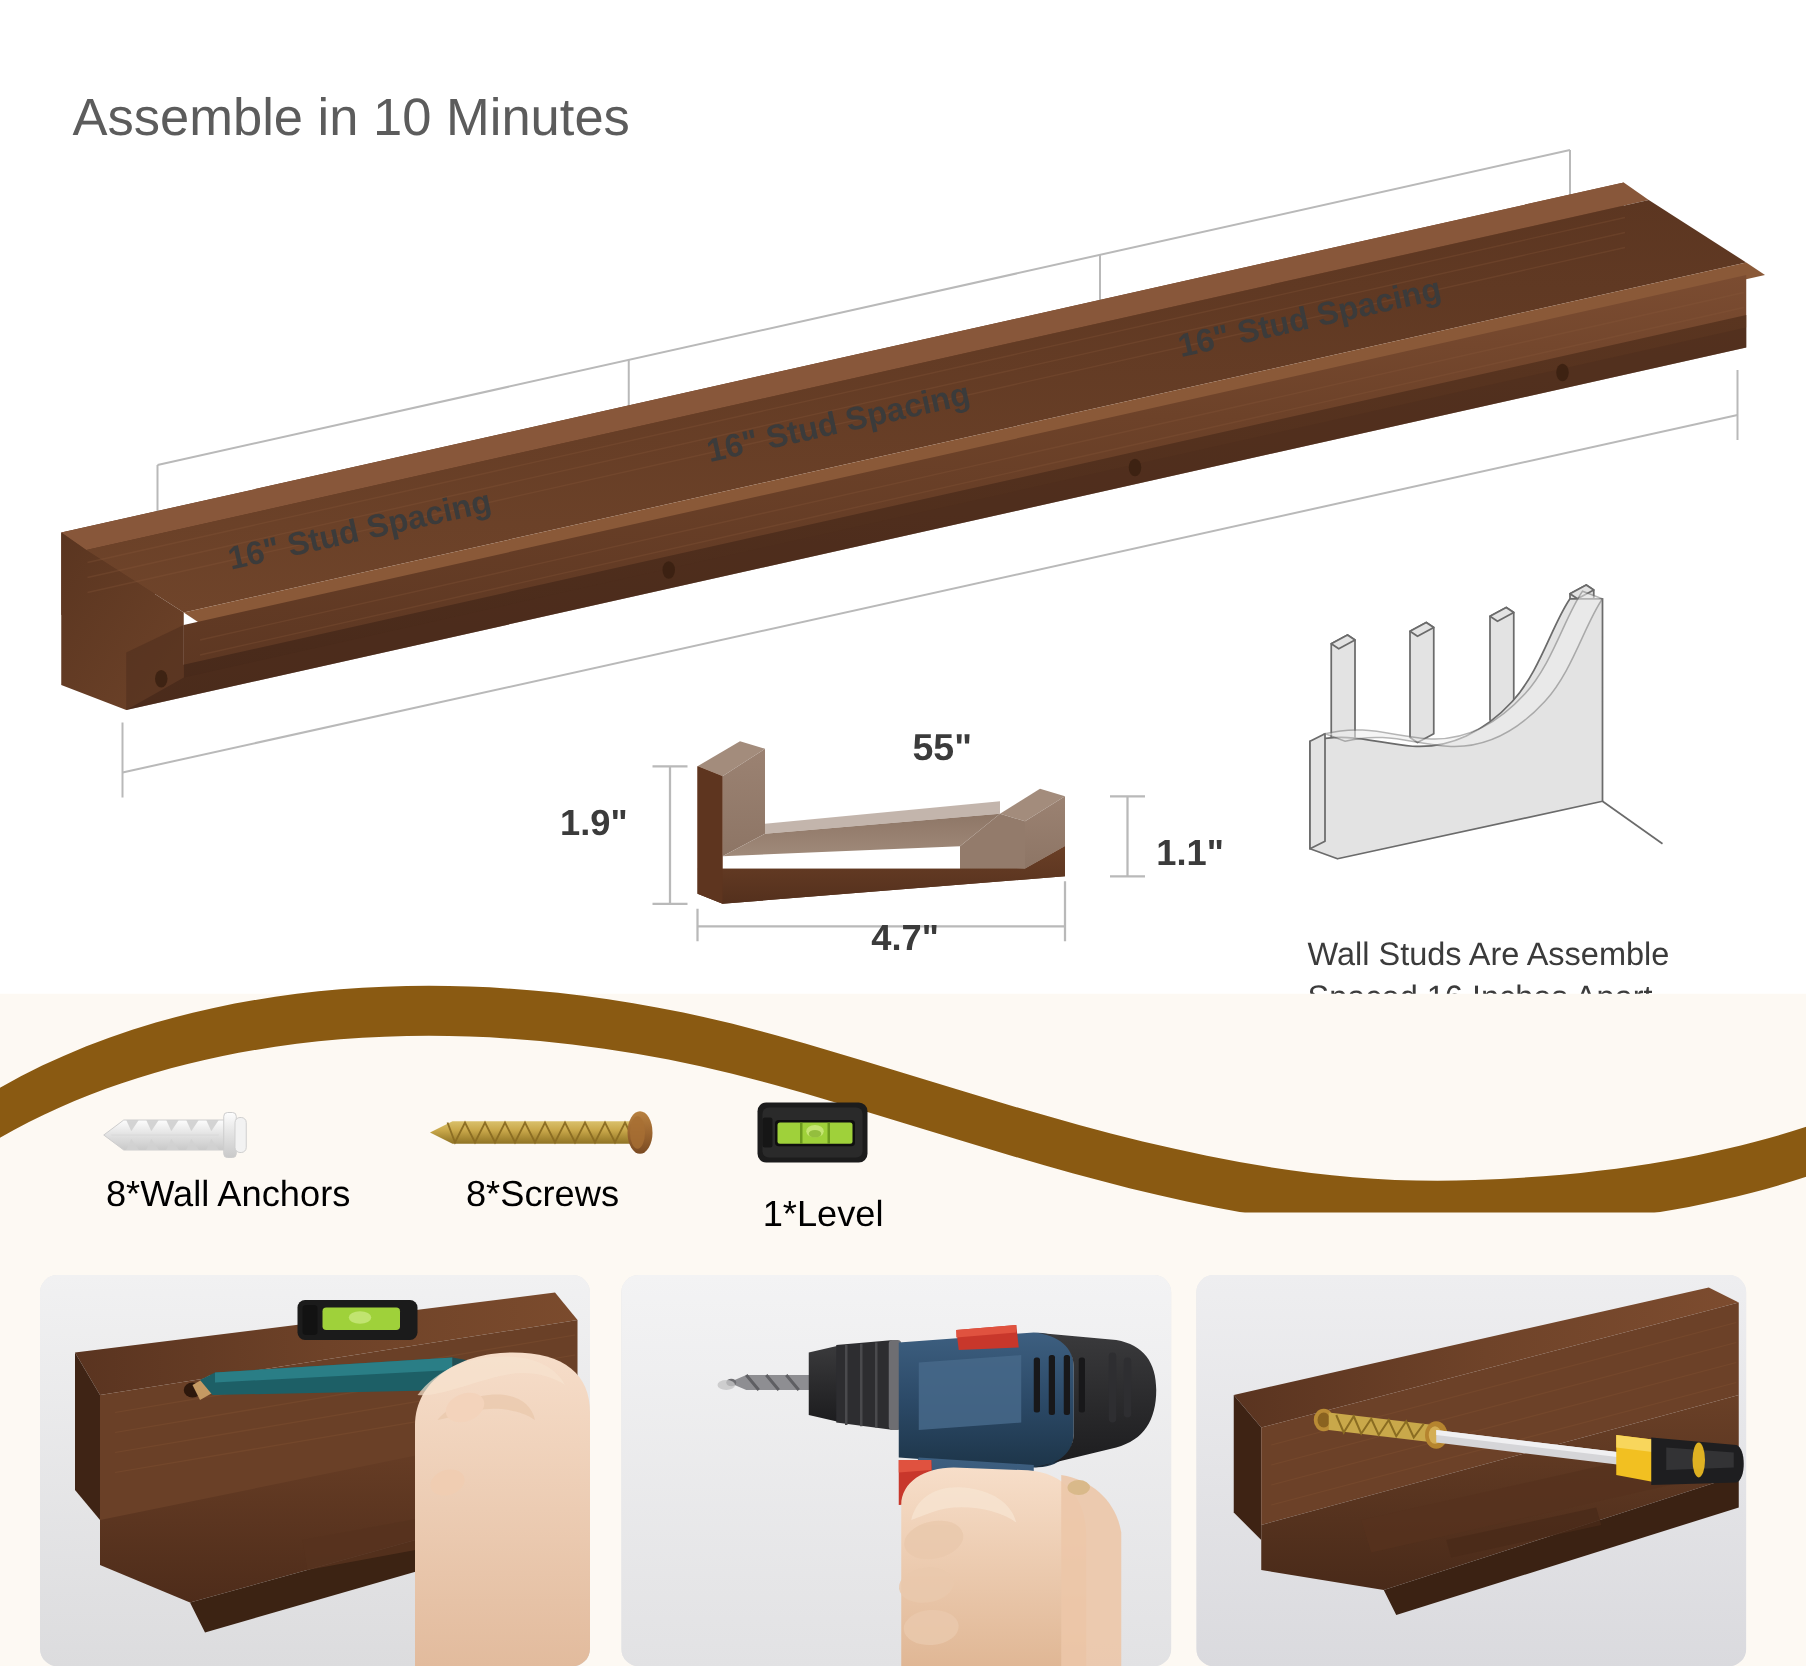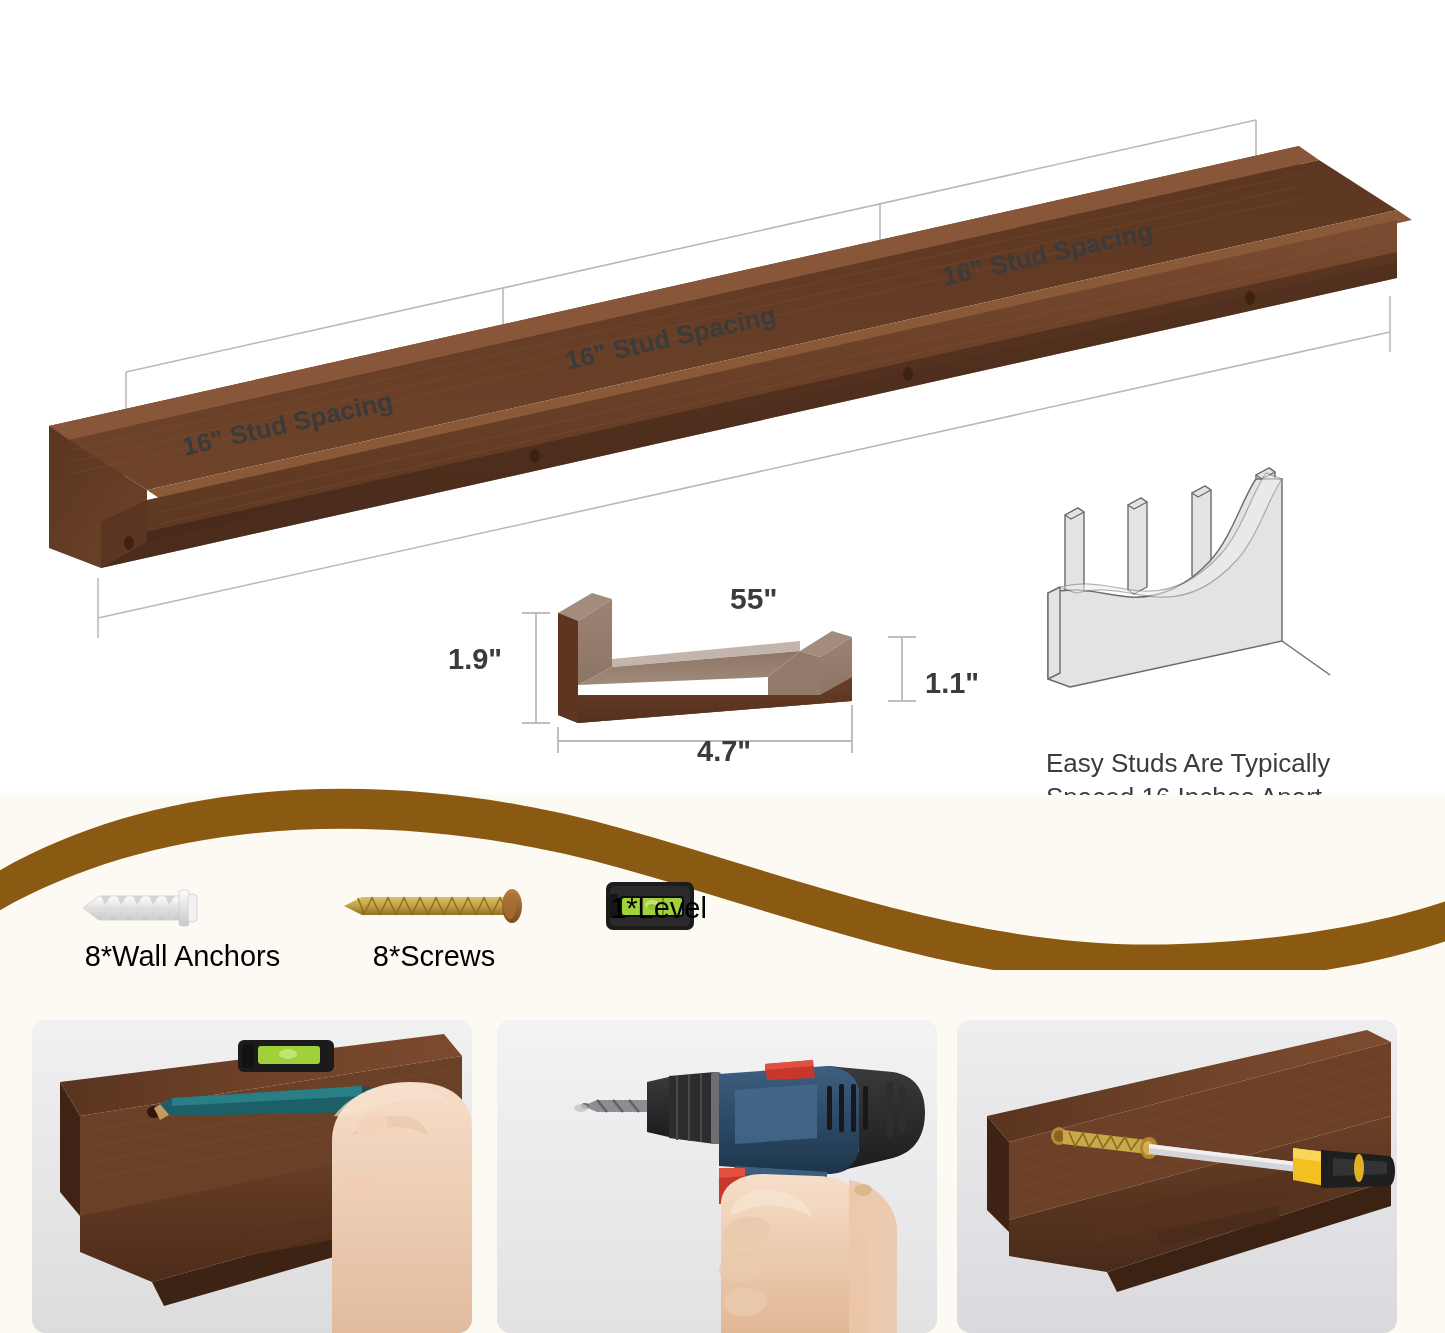--- a/index.html
+++ b/index.html
@@ -85,6 +85,7 @@
 
   <div class="top-panel">
 
+    <div class="subhead">Assemble in 10 Minutes</div>
 
     <div class="shelf-wrap">
       <svg class="shelf-svg" width="1445" height="560" viewBox="0 0 1445 560">

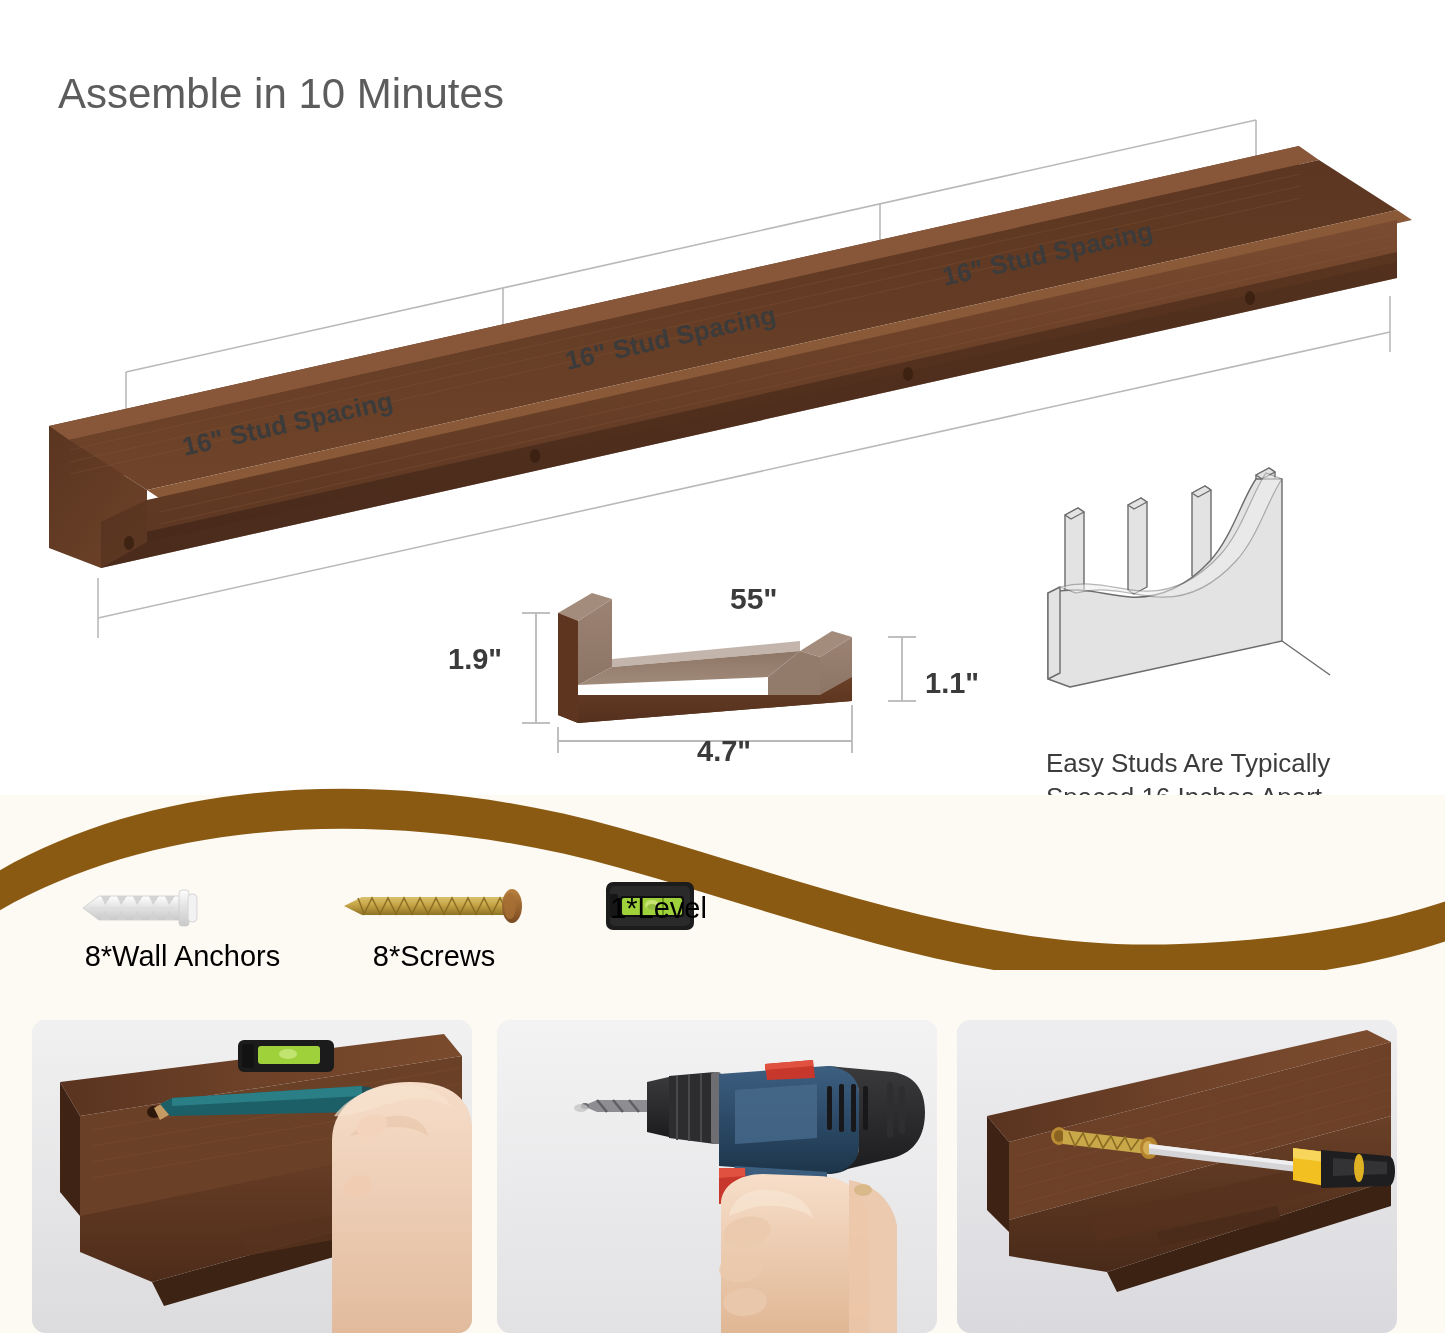--- a/index.html
+++ b/index.html
@@ -251,7 +251,7 @@
     </div>
 
     <div class="studs-caption">
-      <div>Easy Studs Are Typically</div>
+      <div>Wall Studs Are Assemble</div>
       <div>Spaced 16 Inches Apart</div>
     </div>
   </div>

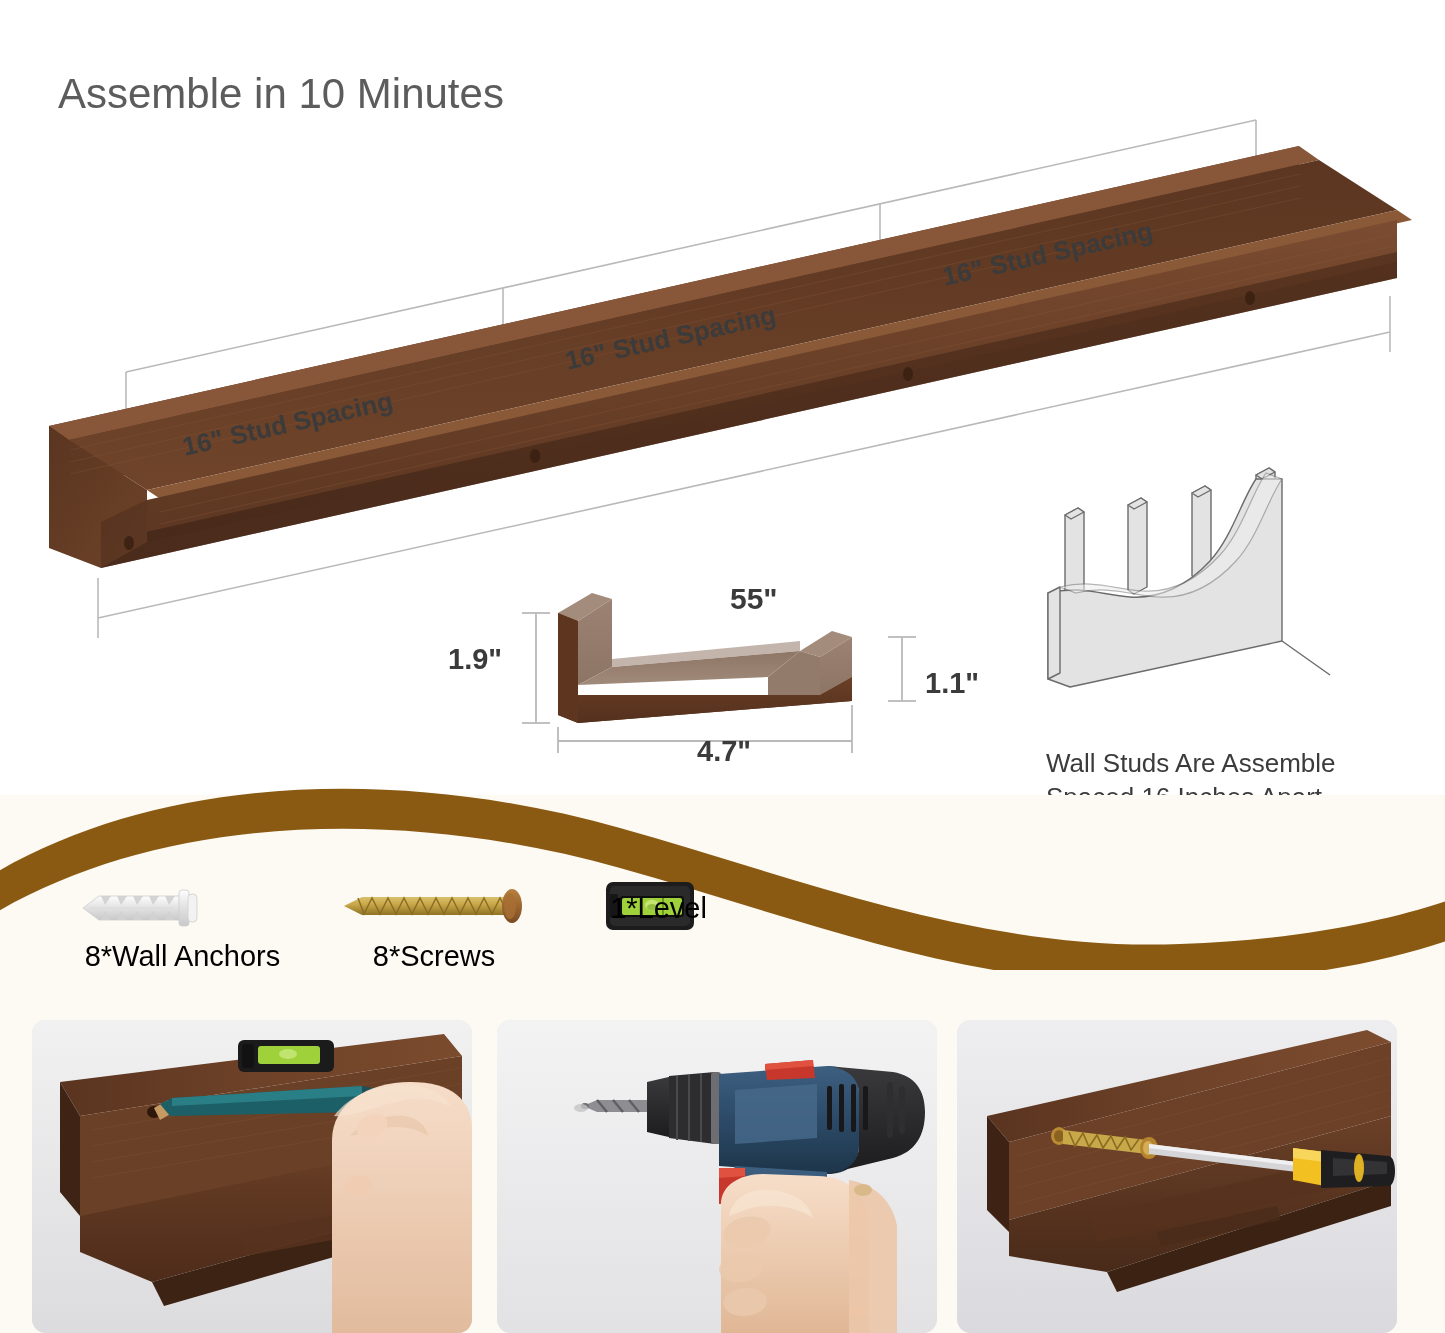--- a/index.html
+++ b/index.html
@@ -67,7 +67,7 @@
   .hw2{left:330px;top:880px;width:208px;height:52px;}
   .hw2c{left:344px;top:940px;width:180px;}
   .hw3{left:600px;top:880px;width:100px;height:52px;}
-  .hw3c{left:606px;top:892px;width:105px;}
+  .hw3c{left:606px;top:956px;width:105px;}
 
   
   .photos{position:absolute;left:0;top:1020px;width:1445px;height:313px;}

